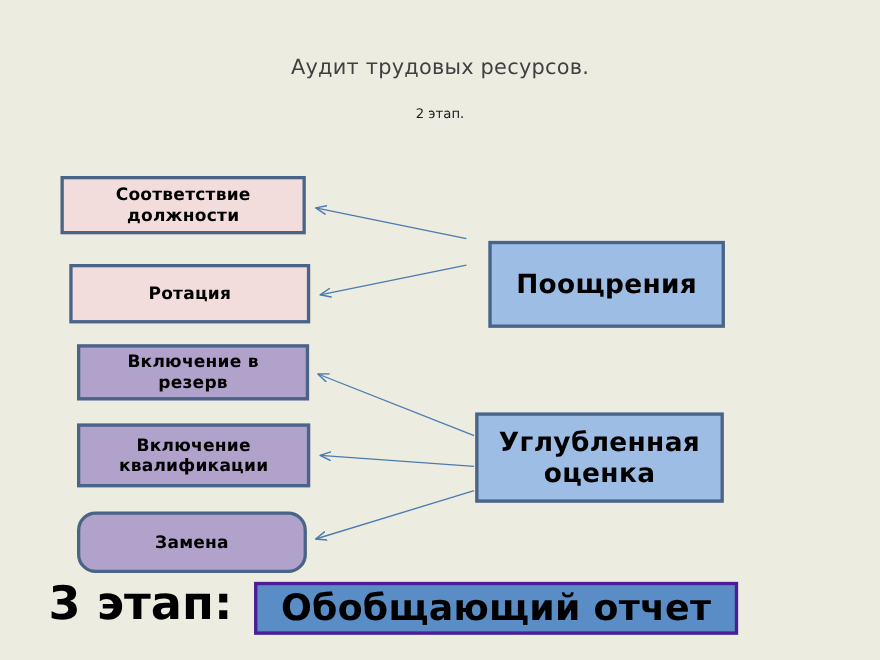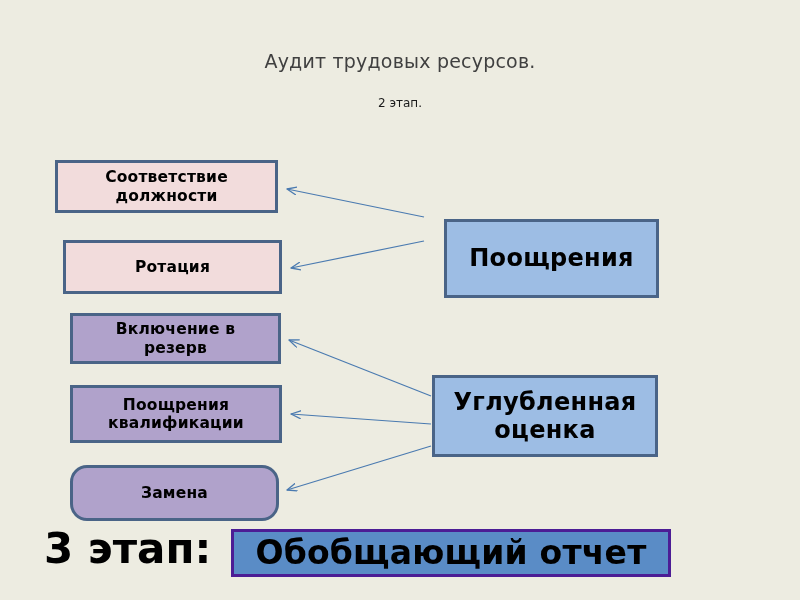--- a/index.html
+++ b/index.html
@@ -142,7 +142,7 @@
   </div>
 
   <div class="node lilac left-node" style="left:70px; top:385px; width:212px; height:58px;">
-    <span>Поощрения квалификации</span>
+    <span>Включение квалификации</span>
   </div>
 
   <div class="node lilac left-node" style="left:70px; top:465px; width:209px; height:56px;border-radius:17px;">

